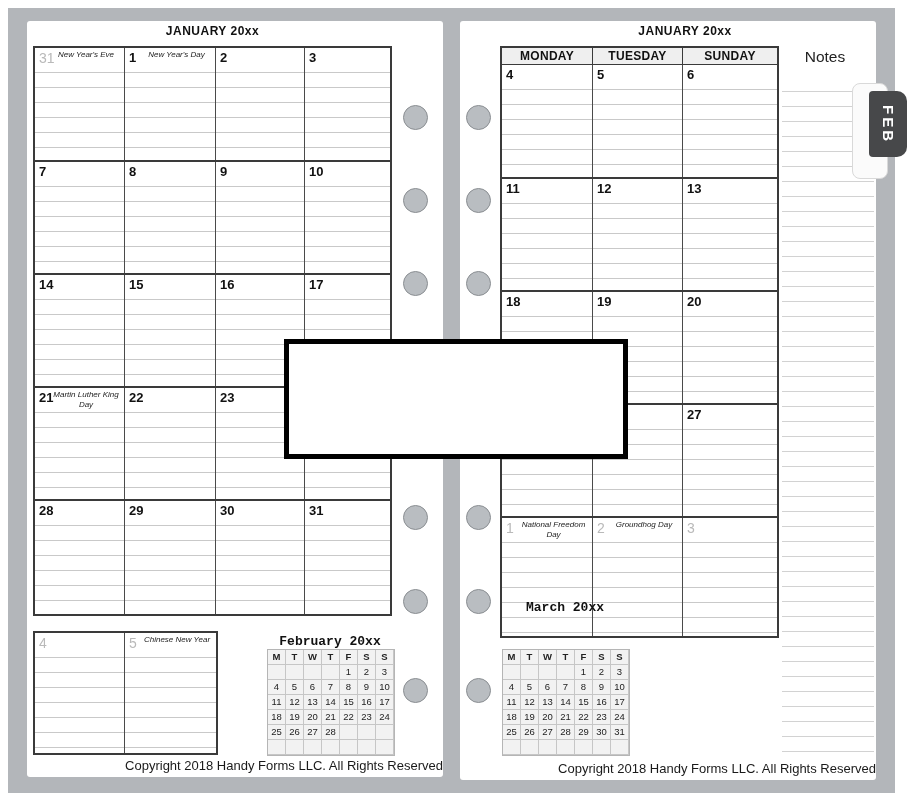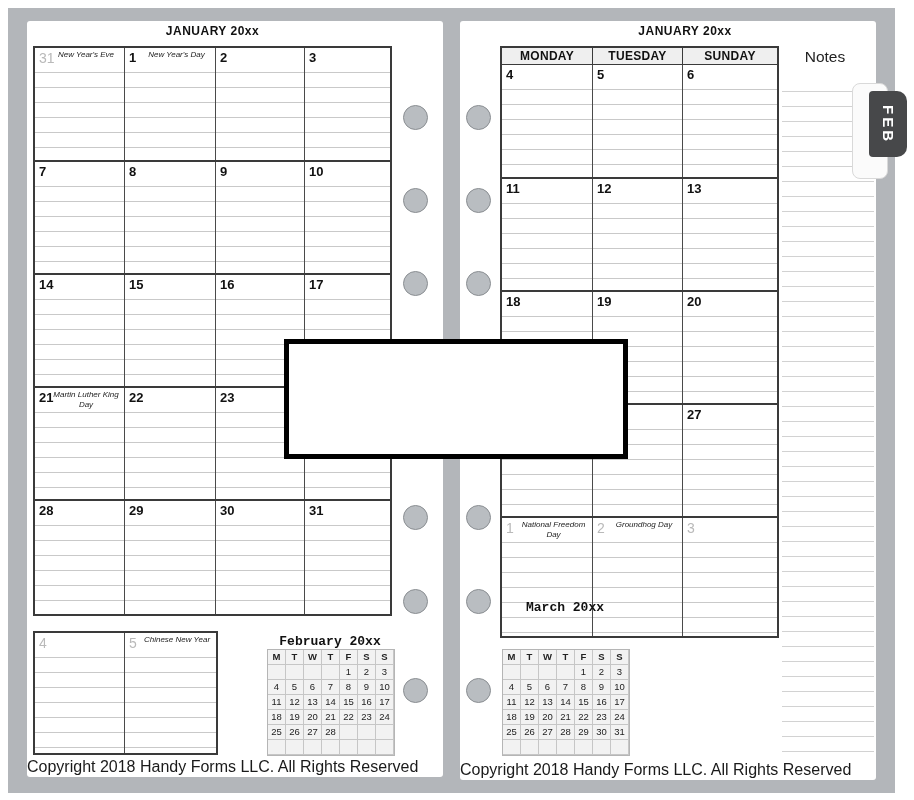--- a/index.html
+++ b/index.html
@@ -54,7 +54,7 @@
   .notes-rules{position:absolute;left:322px;top:56px;width:92px;height:680px;
     background:repeating-linear-gradient(to bottom,transparent 0 14px,#d2d2d2 14px 15px);}
 
-  .copyright{position:absolute;width:100%;text-align:left;font-size:16px;color:#1a1a1a;}
+  .copyright{position:absolute;width:100%;text-align:right;font-size:13px;color:#1a1a1a;}
   .page.left .copyright{top:737px;}
   .page.right .copyright{top:740px;}
 

